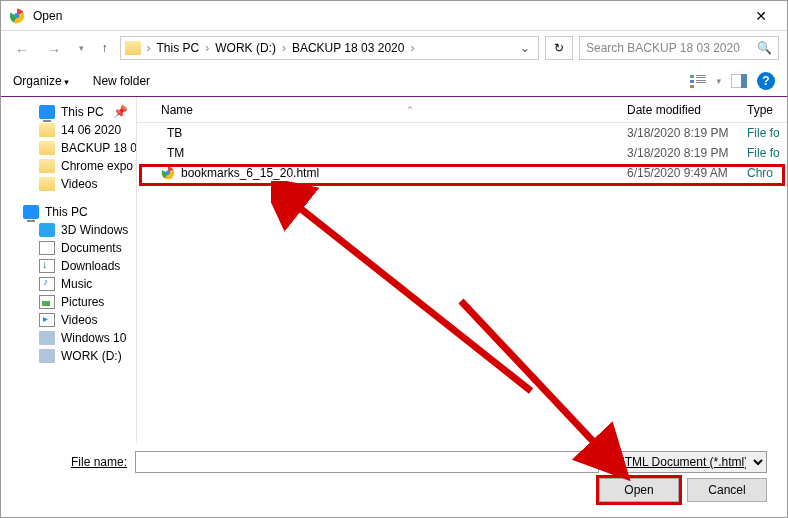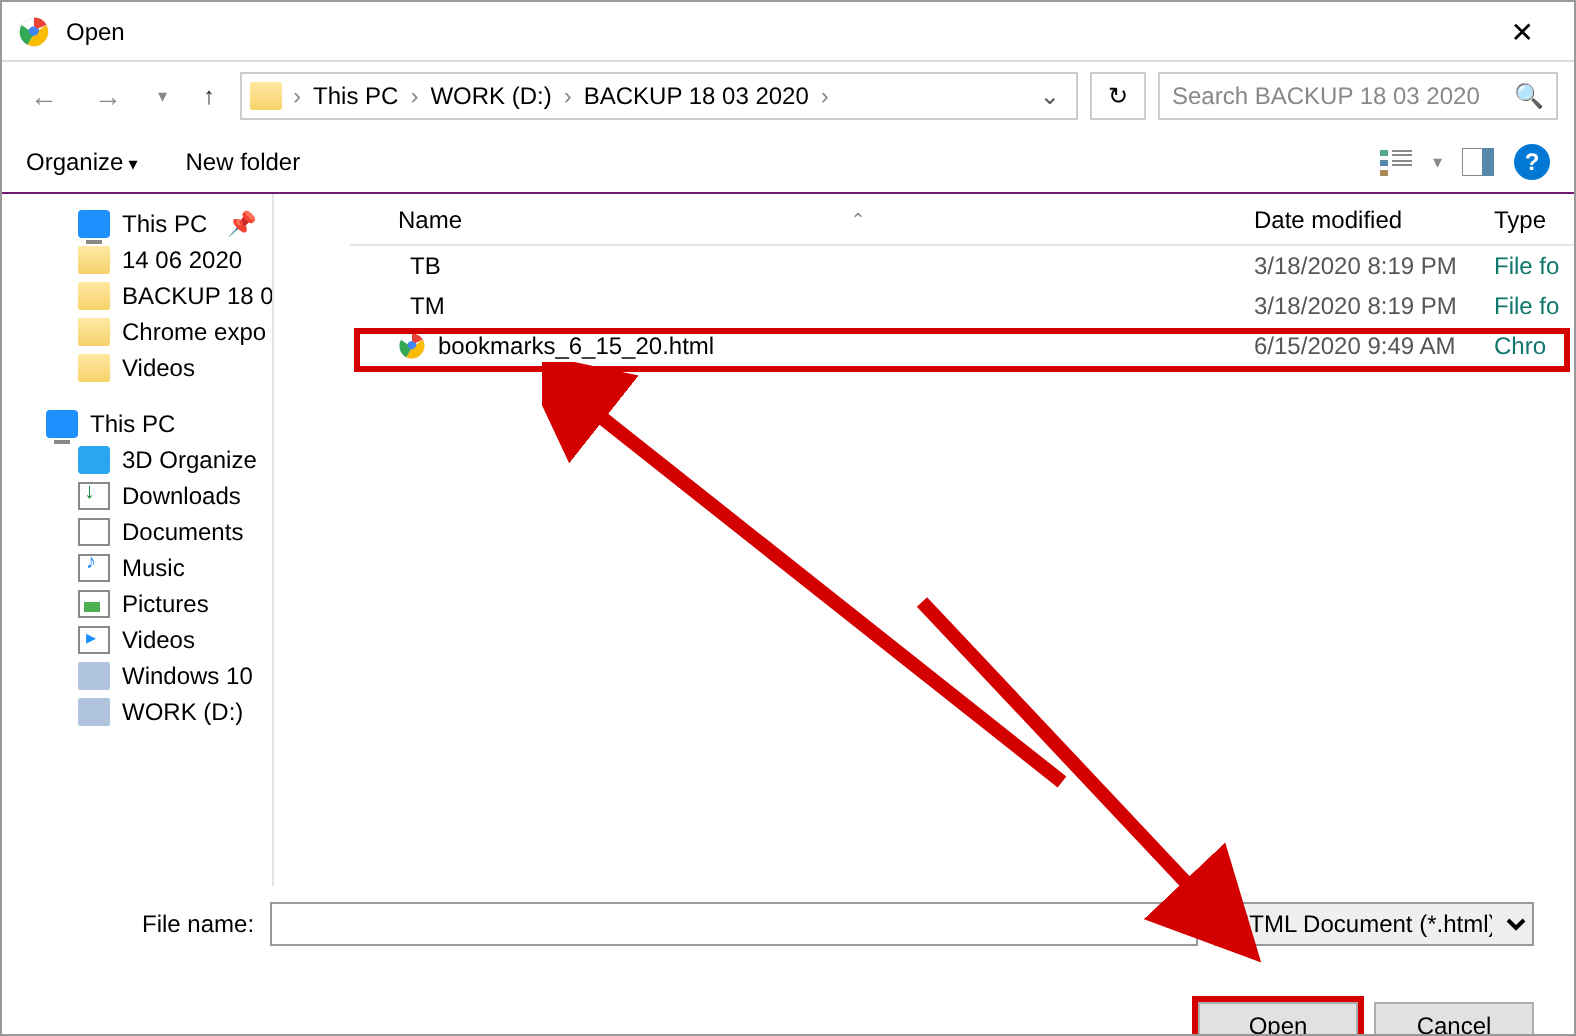--- a/index.html
+++ b/index.html
@@ -43,7 +43,7 @@
     .icon-video { background: #fff; border: 1px solid #888; position: relative; }
     .icon-video::after{content:'▸';position:absolute;left:3px;top:-1px;color:#1e90ff;font-size:10px;}
     .icon-disk { background: #b0c4de; border-radius: 1px; }
-    .filearea { flex: 1; display: flex; flex-direction: column; border-left: 1px solid #e5e5e5; padding-left: 38px; }
+    .filearea { flex: 1; display: flex; flex-direction: column; border-left: 1px solid #e5e5e5; }
     .filehead { display: flex; border-bottom: 1px solid #e5e5e5; height: 26px; align-items: center; padding-left: 24px; }
     .filehead .col-name { flex: 1; display:flex; align-items:center; }
     .filehead .col-date { width: 120px; }

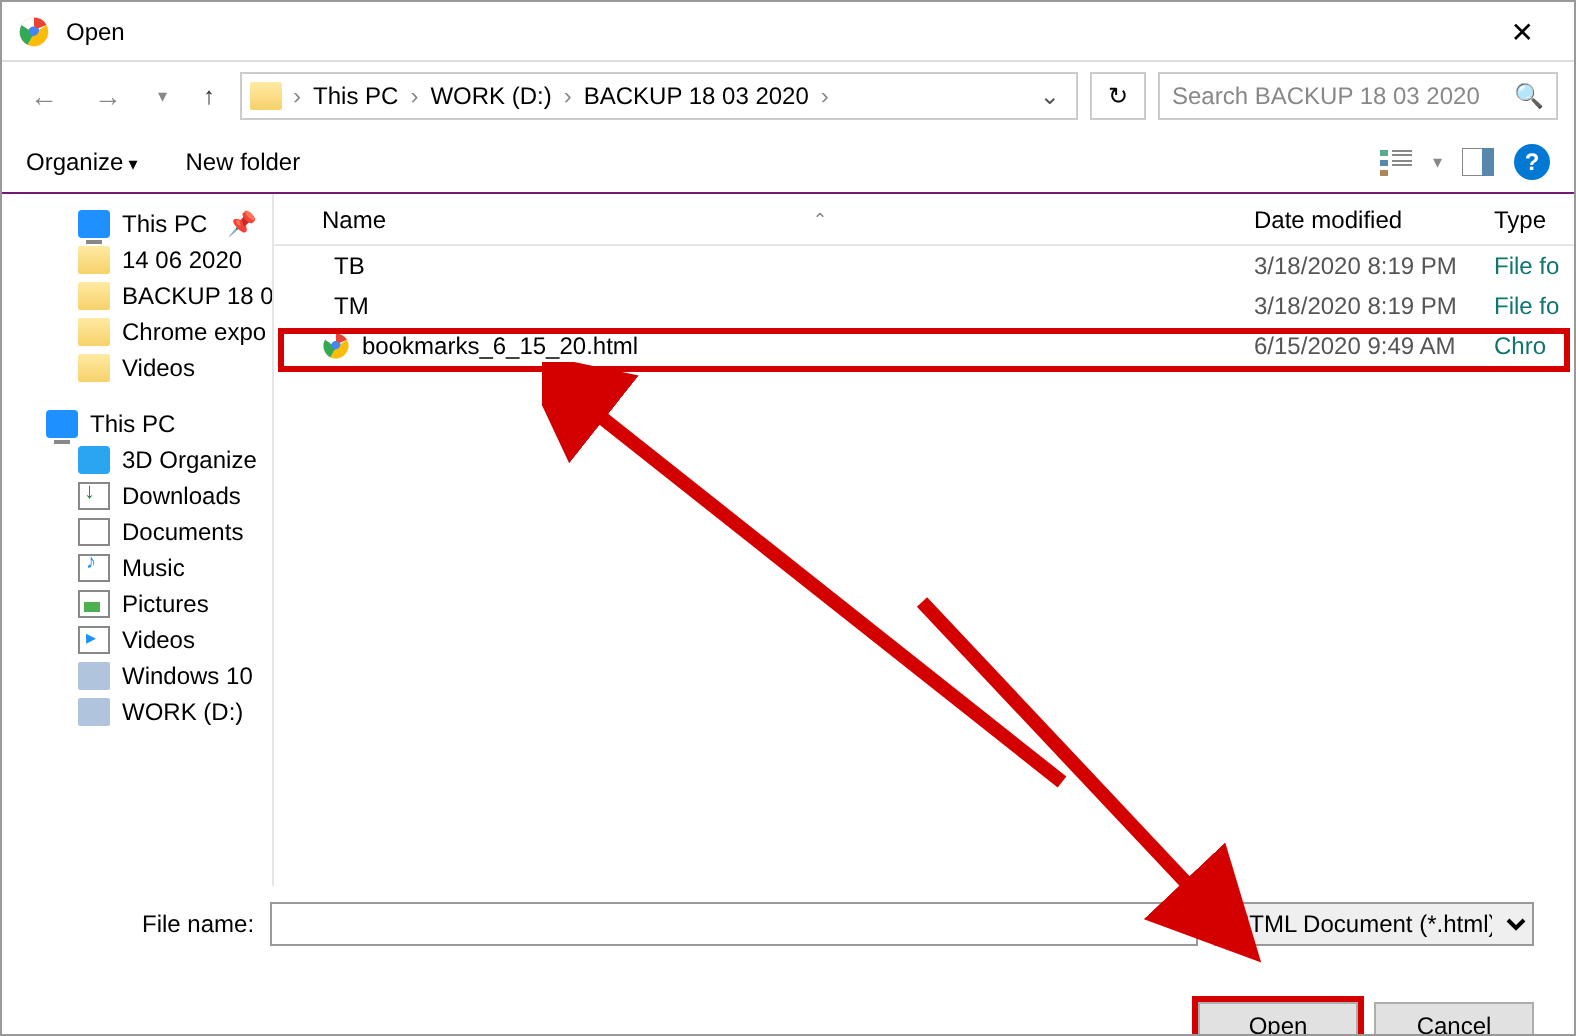--- a/index.html
+++ b/index.html
@@ -156,7 +156,7 @@
       </div>
       <div class="node indent">
         <span class="icon icon-3d"></span>
-        <span>3D Organize</span>
+        <span>3D Windows</span>
       </div>
       <div class="node indent">
         <span class="icon icon-download"></span>

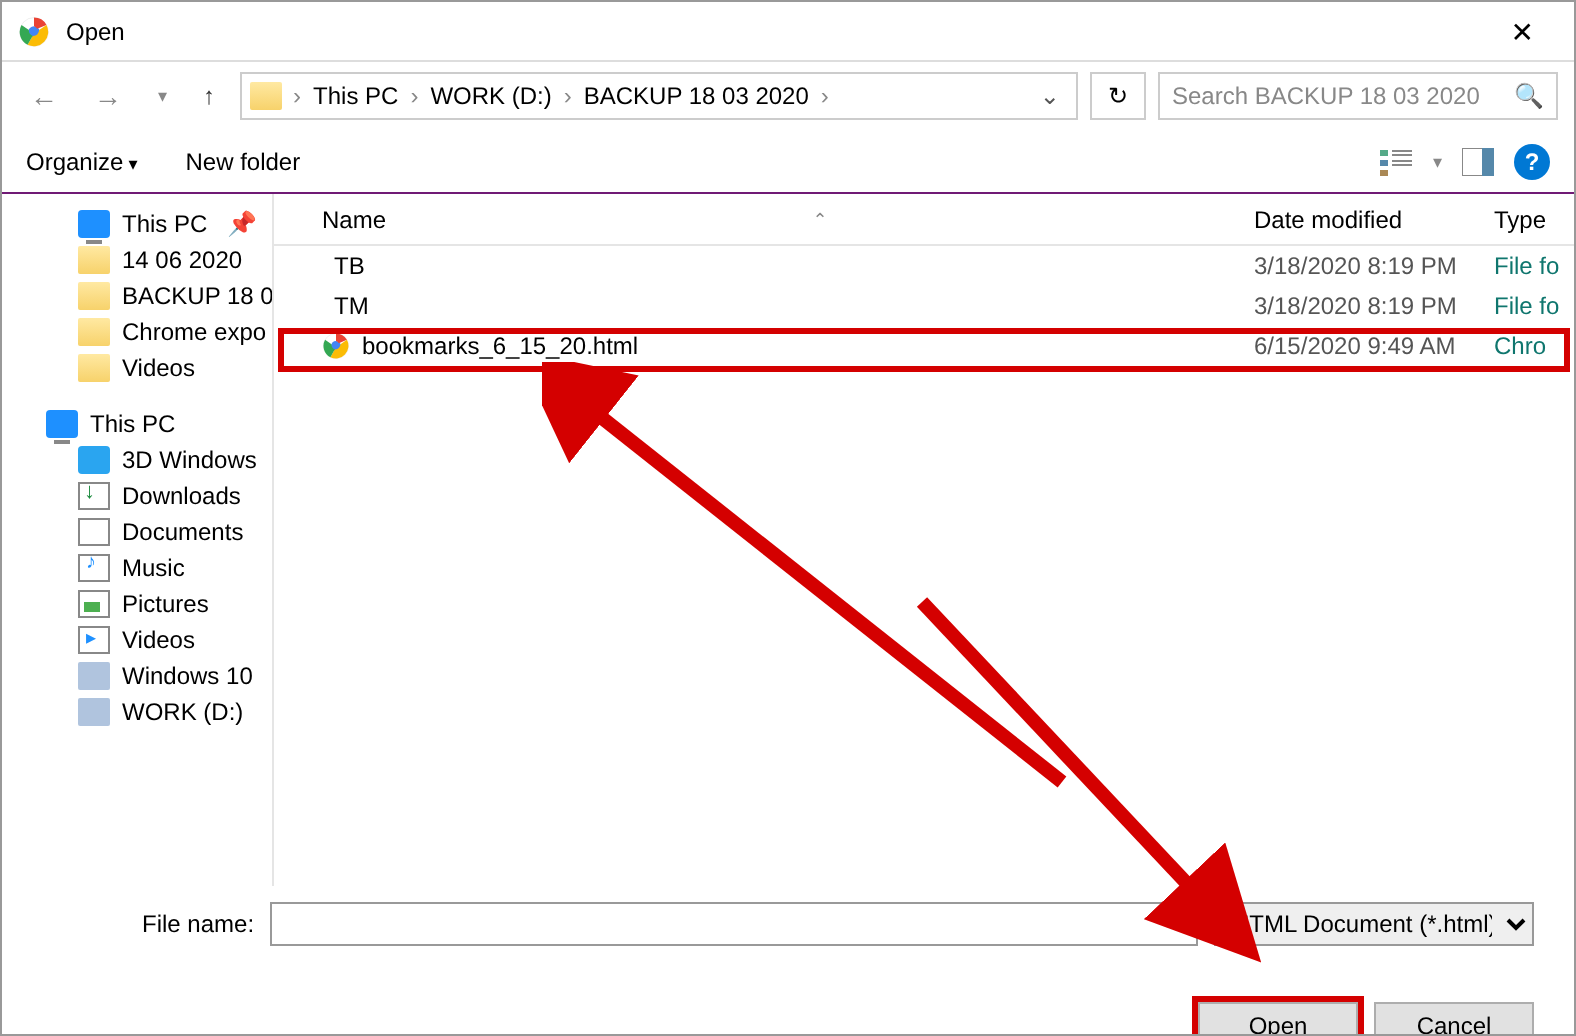--- a/index.html
+++ b/index.html
@@ -159,12 +159,12 @@
         <span>3D Windows</span>
       </div>
       <div class="node indent">
+        <span class="icon icon-doc"></span>
+        <span>Documents</span>
+      </div>
+      <div class="node indent">
         <span class="icon icon-download"></span>
         <span>Downloads</span>
-      </div>
-      <div class="node indent">
-        <span class="icon icon-doc"></span>
-        <span>Documents</span>
       </div>
       <div class="node indent">
         <span class="icon icon-music"></span>

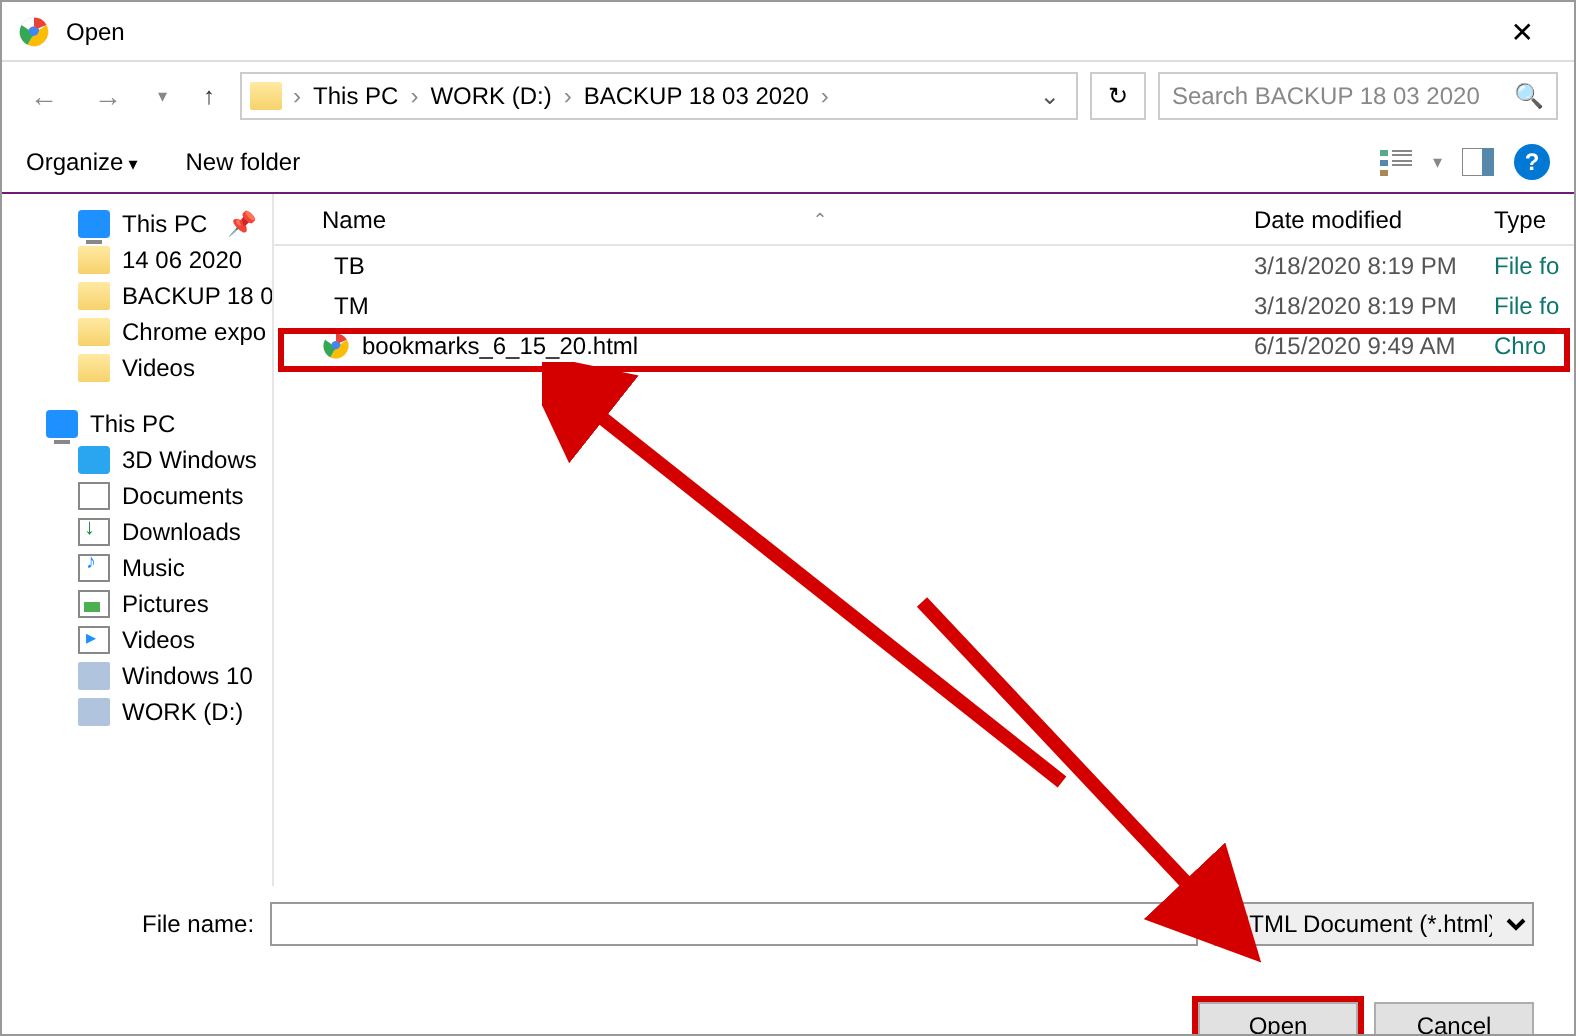--- a/index.html
+++ b/index.html
@@ -57,7 +57,7 @@
     .highlight { position: absolute; border: 3px solid #d40000; left: 2px; right: 2px; height: 22px; pointer-events: none; }
     .chrome-mini { width: 14px; height: 14px; flex-shrink:0; }
     .bottom { padding: 8px 20px 14px; }
-    .filename-row { display: flex; align-items: center; gap: 8px; margin-bottom: 28px; }
+    .filename-row { display: flex; align-items: center; gap: 8px; margin-bottom: 5px; text-decoration: underline; }
     .filename-row label { white-space: nowrap; margin-left: 50px; }
     .filename-row select.fname { flex: 1; height: 22px; border: 1px solid #999; background: #fff; }
     .filename-row select.filter { width: 160px; height: 22px; border: 1px solid #999; background: #efefef; padding: 0 4px; }

